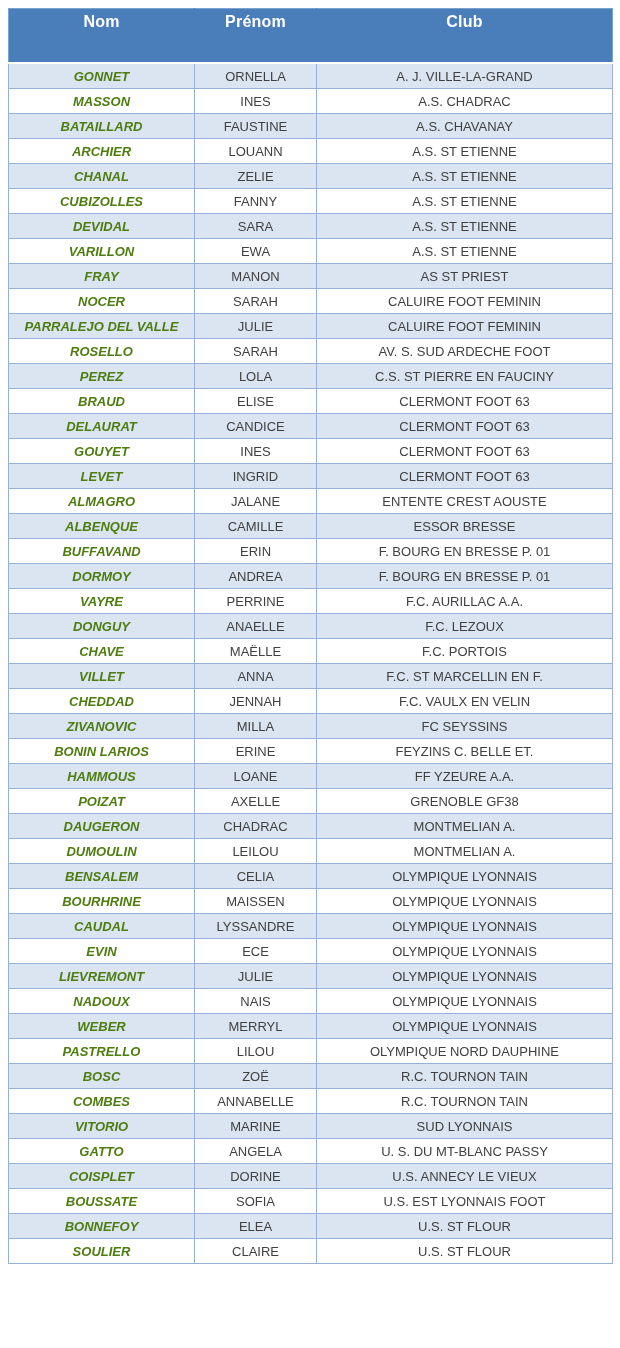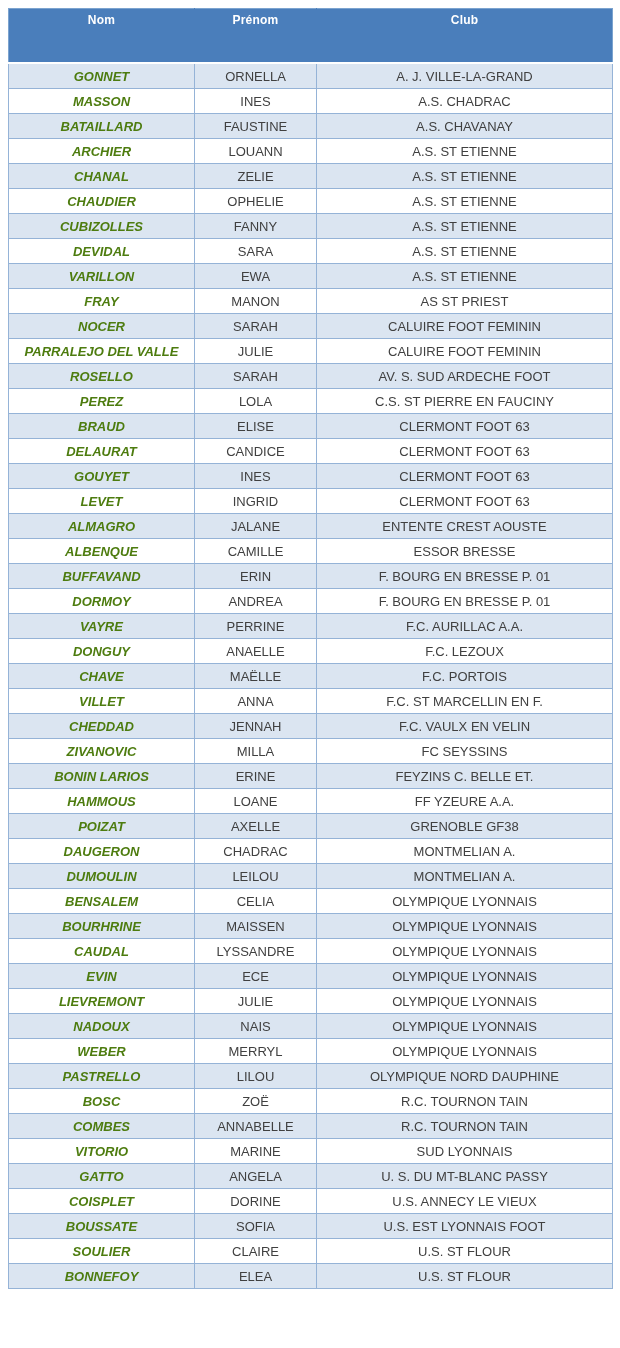--- a/index.html
+++ b/index.html
@@ -28,7 +28,7 @@
   table.roster th {
     background: #4a7ebb;
     color: #ffffff;
-    font-size: 12px;
+    font-size: 16px;
     font-weight: bold;
     text-align: center;
     vertical-align: top;

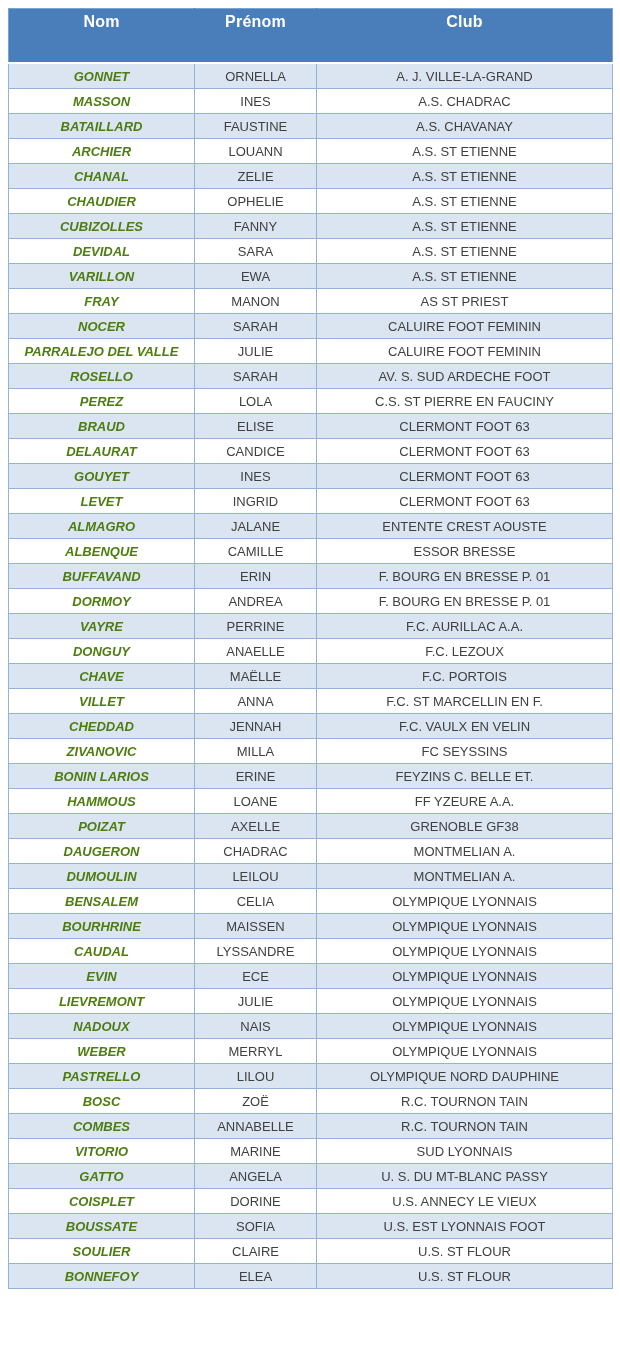--- a/index.html
+++ b/index.html
@@ -105,11 +105,6 @@
     <td class="club">A.S. ST ETIENNE</td>
   </tr>
           <tr>
-    <td class="nom">CHAUDIER</td>
-    <td class="prenom">OPHELIE</td>
-    <td class="club">A.S. ST ETIENNE</td>
-  </tr>
-          <tr>
     <td class="nom">CUBIZOLLES</td>
     <td class="prenom">FANNY</td>
     <td class="club">A.S. ST ETIENNE</td>

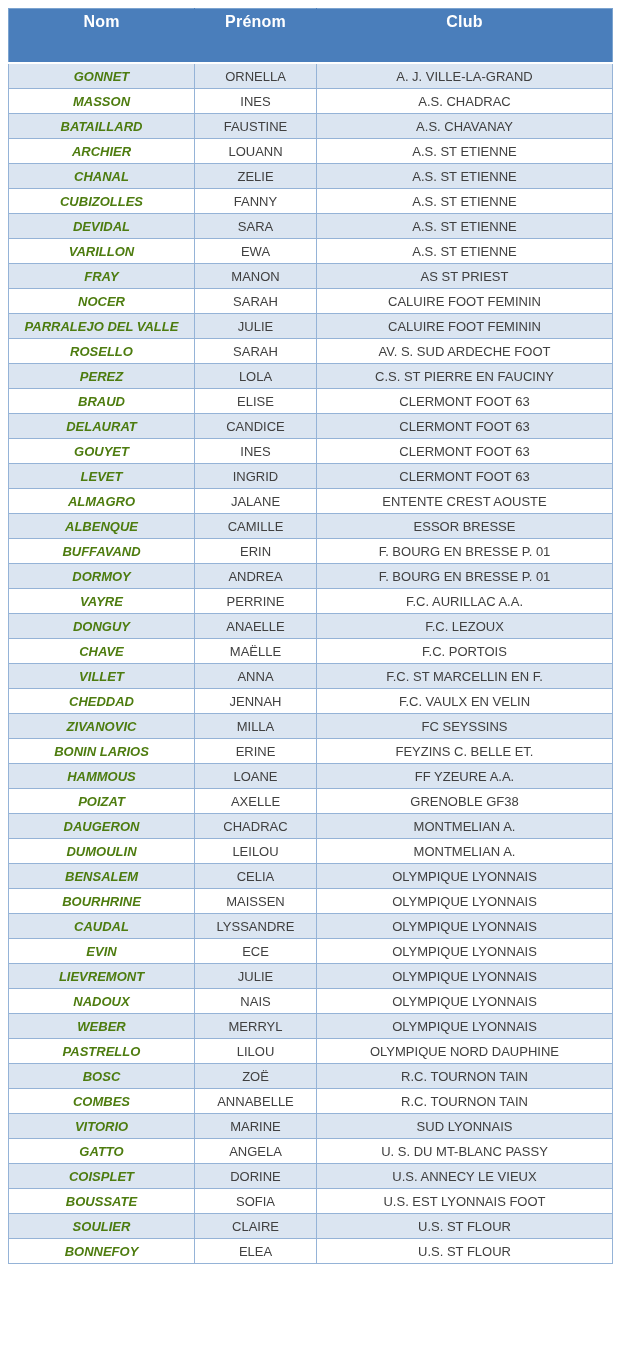--- a/index.html
+++ b/index.html
@@ -310,13 +310,13 @@
     <td class="club">U.S. EST LYONNAIS FOOT</td>
   </tr>
           <tr>
+    <td class="nom">BONNEFOY</td>
+    <td class="prenom">ELEA</td>
+    <td class="club">U.S. ST FLOUR</td>
+  </tr>
+          <tr>
     <td class="nom">SOULIER</td>
     <td class="prenom">CLAIRE</td>
-    <td class="club">U.S. ST FLOUR</td>
-  </tr>
-          <tr>
-    <td class="nom">BONNEFOY</td>
-    <td class="prenom">ELEA</td>
     <td class="club">U.S. ST FLOUR</td>
   </tr>
         </tbody>

